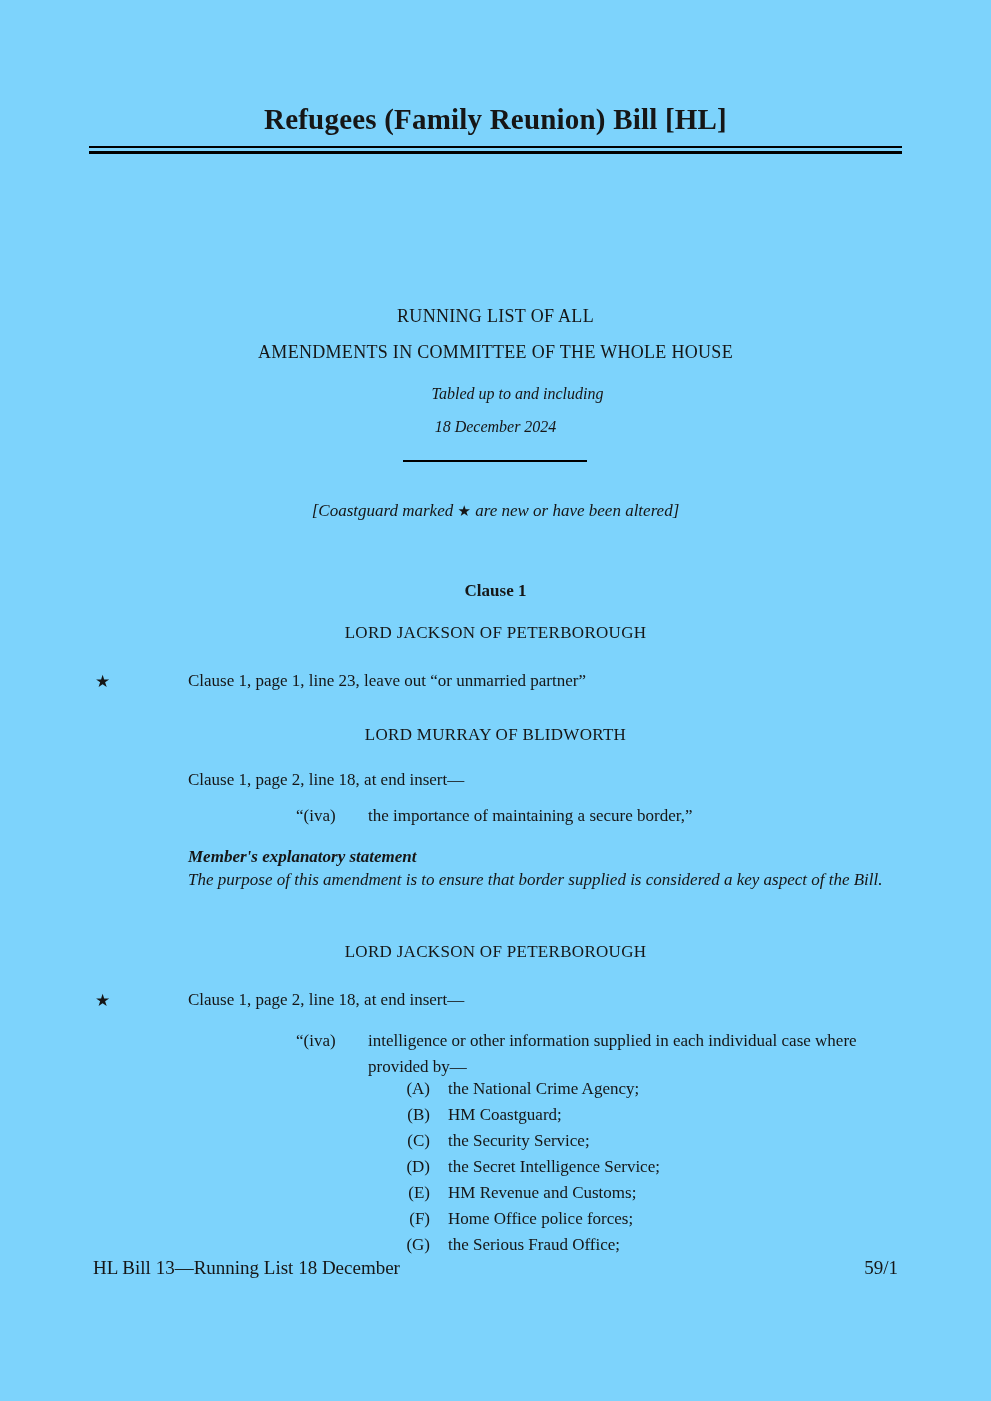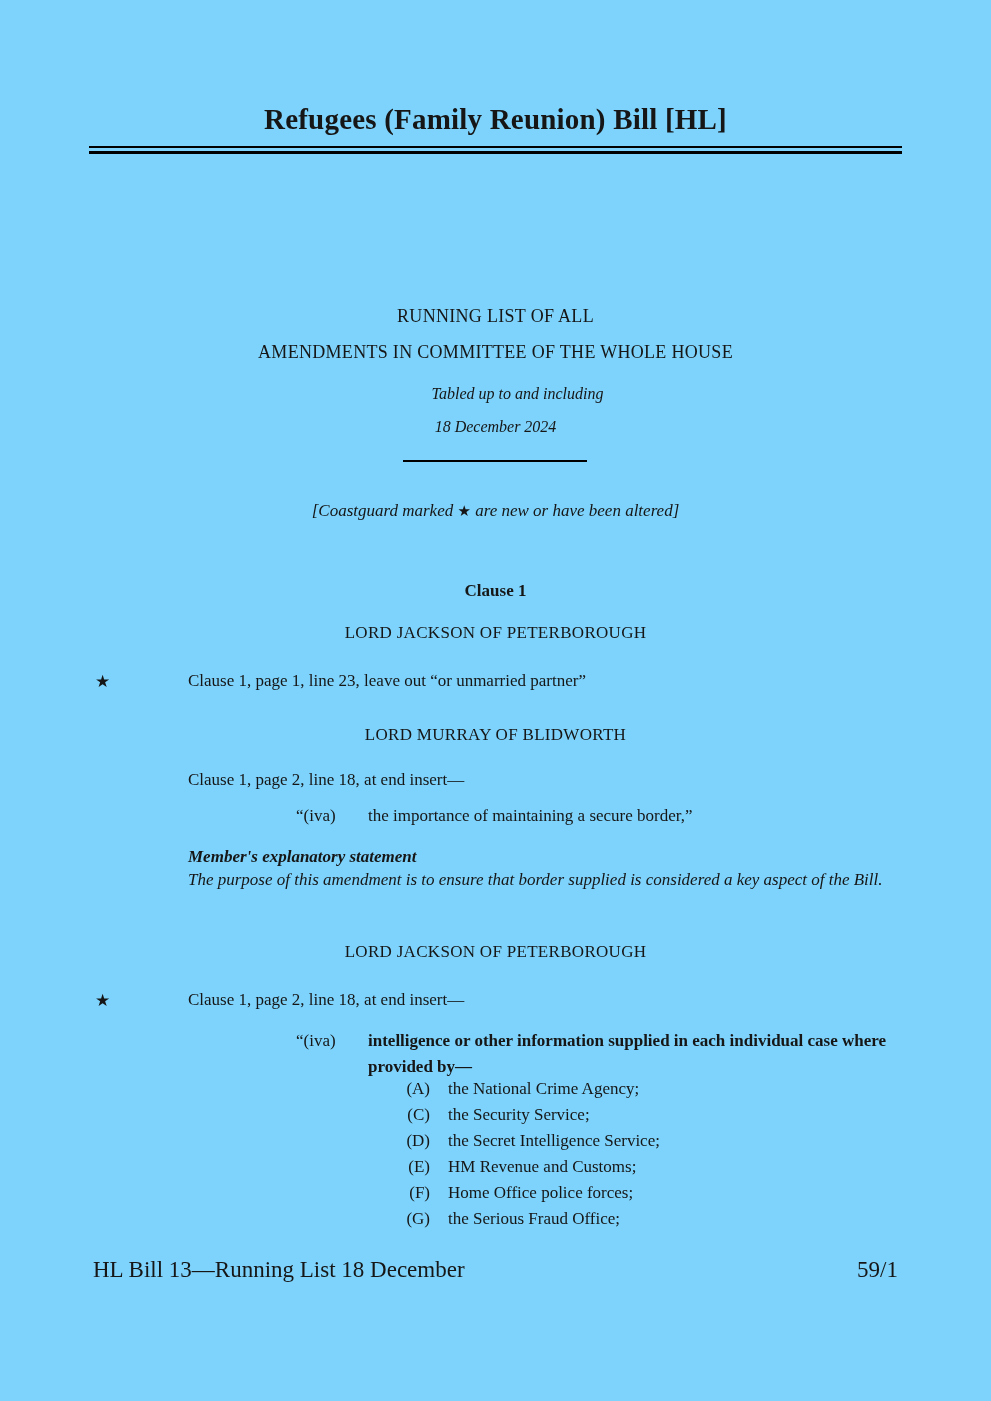--- a/index.html
+++ b/index.html
@@ -58,7 +58,7 @@
   .insert-text  { left: 368px; }
   .a2-insert { top: 806px; }
   .a3-insert { top: 1028px; line-height: 26px; }
-  .a3-insert-text { width: 545px; font-weight: bold; }
+  .a3-insert-text { width: 545px; }
   .expl-h {
     top: 847px; left: 188px;
     font-size: 17px; font-weight: bold; font-style: italic;

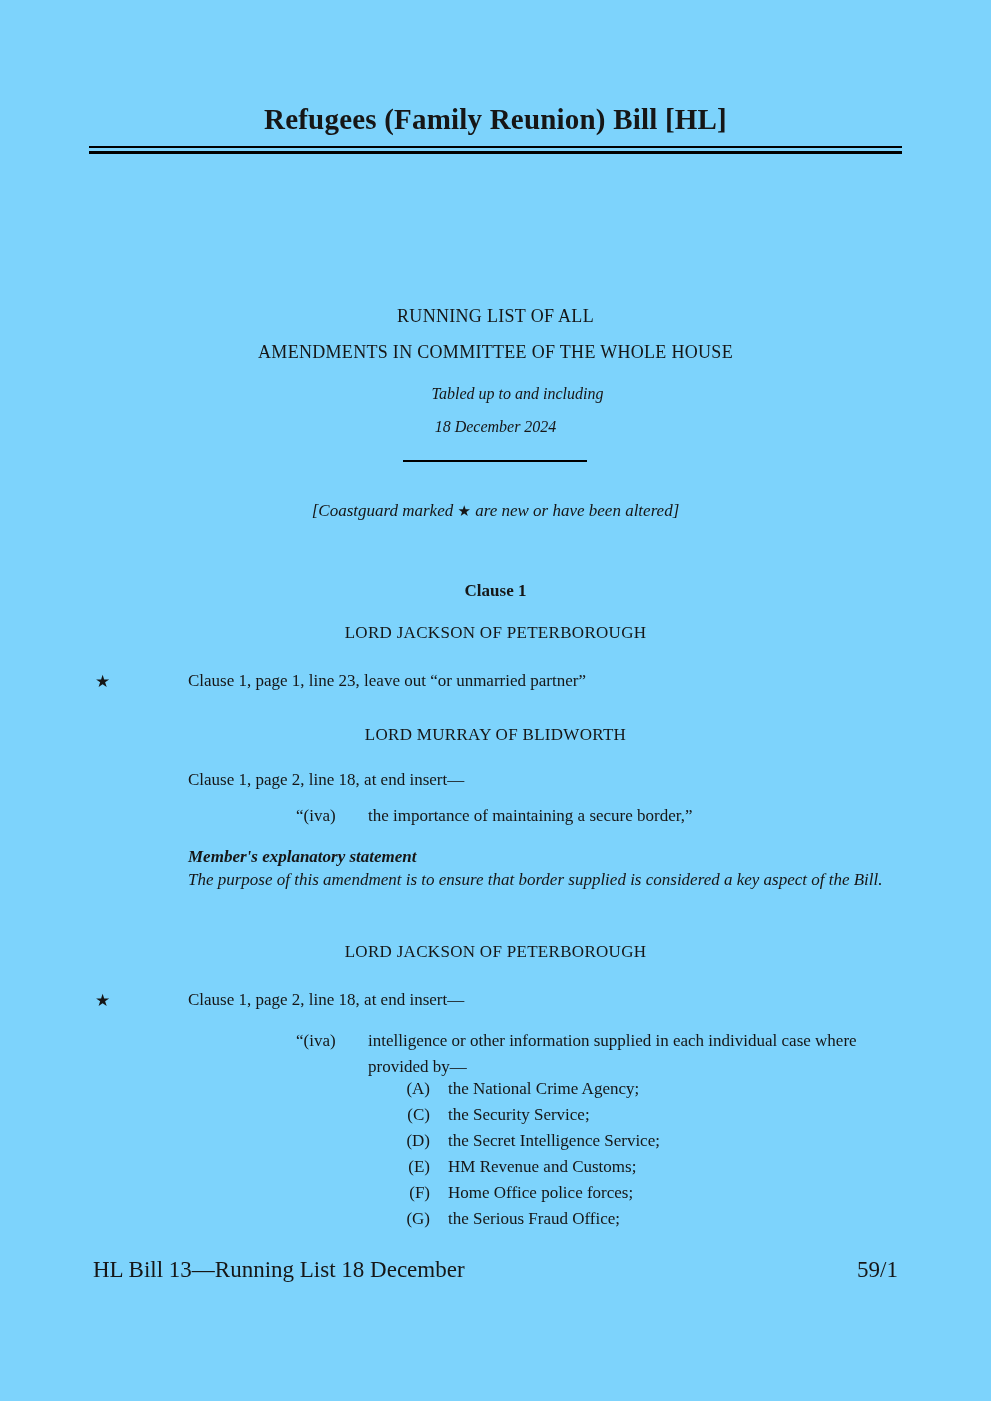--- a/index.html
+++ b/index.html
@@ -114,6 +114,7 @@
 
   <div class="abs sub-list">
     <div class="sub-row"><span class="sub-label">(A)</span><span class="sub-text">the National Crime Agency;</span></div>
+    <div class="sub-row"><span class="sub-label">(B)</span><span class="sub-text">HM Coastguard;</span></div>
     <div class="sub-row"><span class="sub-label">(C)</span><span class="sub-text">the Security Service;</span></div>
     <div class="sub-row"><span class="sub-label">(D)</span><span class="sub-text">the Secret Intelligence Service;</span></div>
     <div class="sub-row"><span class="sub-label">(E)</span><span class="sub-text">HM Revenue and Customs;</span></div>

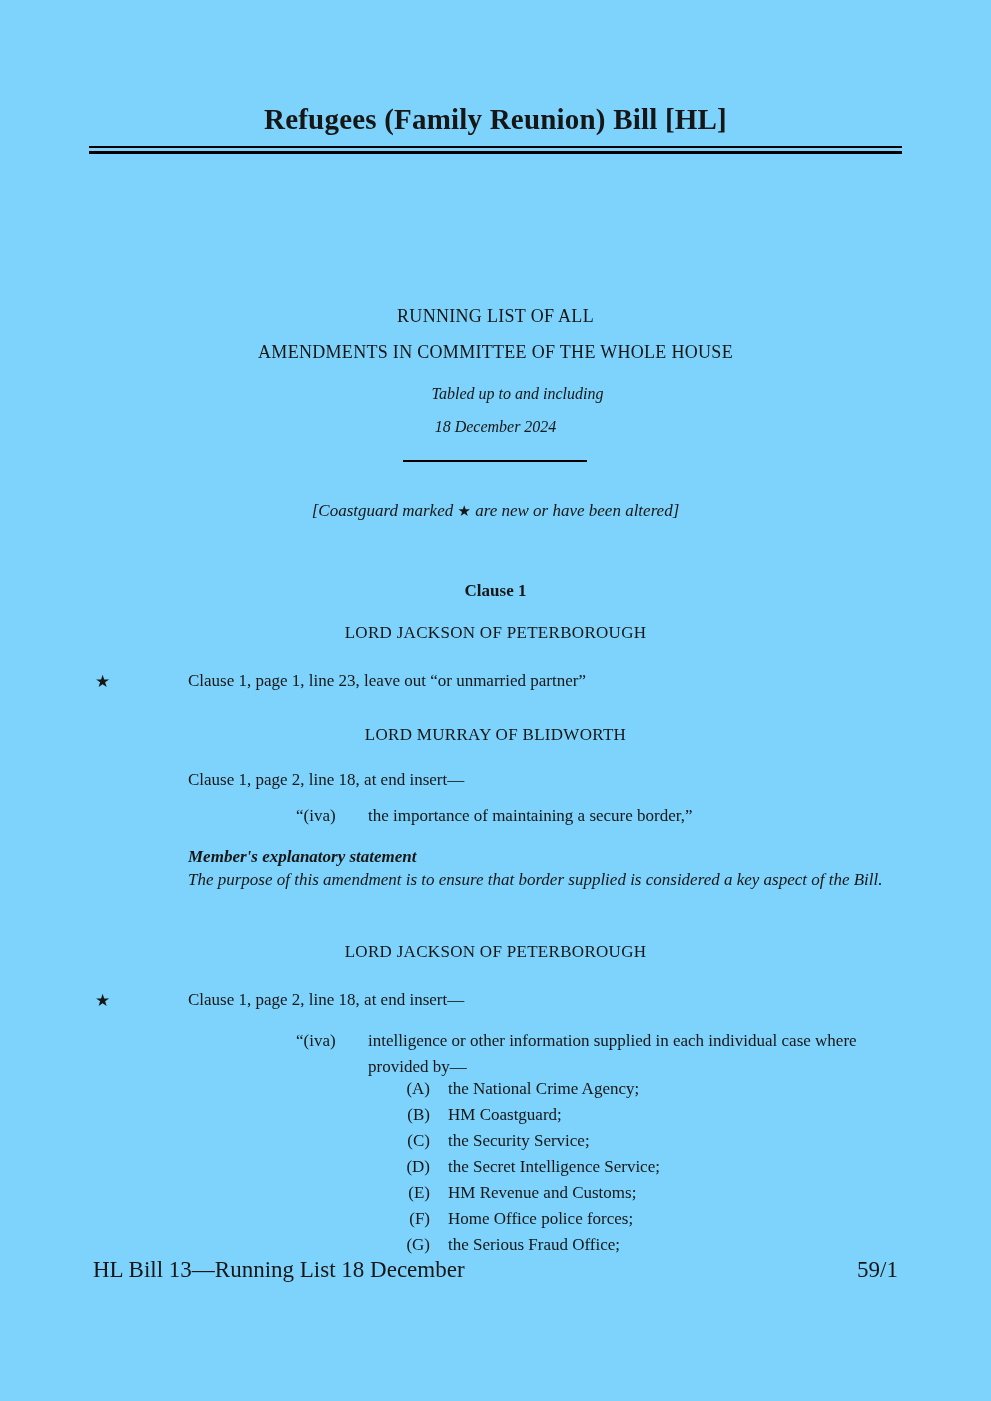--- a/index.html
+++ b/index.html
@@ -71,7 +71,7 @@
   .sub-row { line-height: 26px; white-space: nowrap; }
   .sub-label { display: inline-block; width: 62px; text-align: right; }
   .sub-text { margin-left: 18px; }
-  .footer { top: 1257px; font-size: 23px; }
+  .footer { top: 1257px; font-size: 19px; }
   .footer-left { left: 93px; }
   .footer-right { right: 93px; text-align: right; }
 </style>

